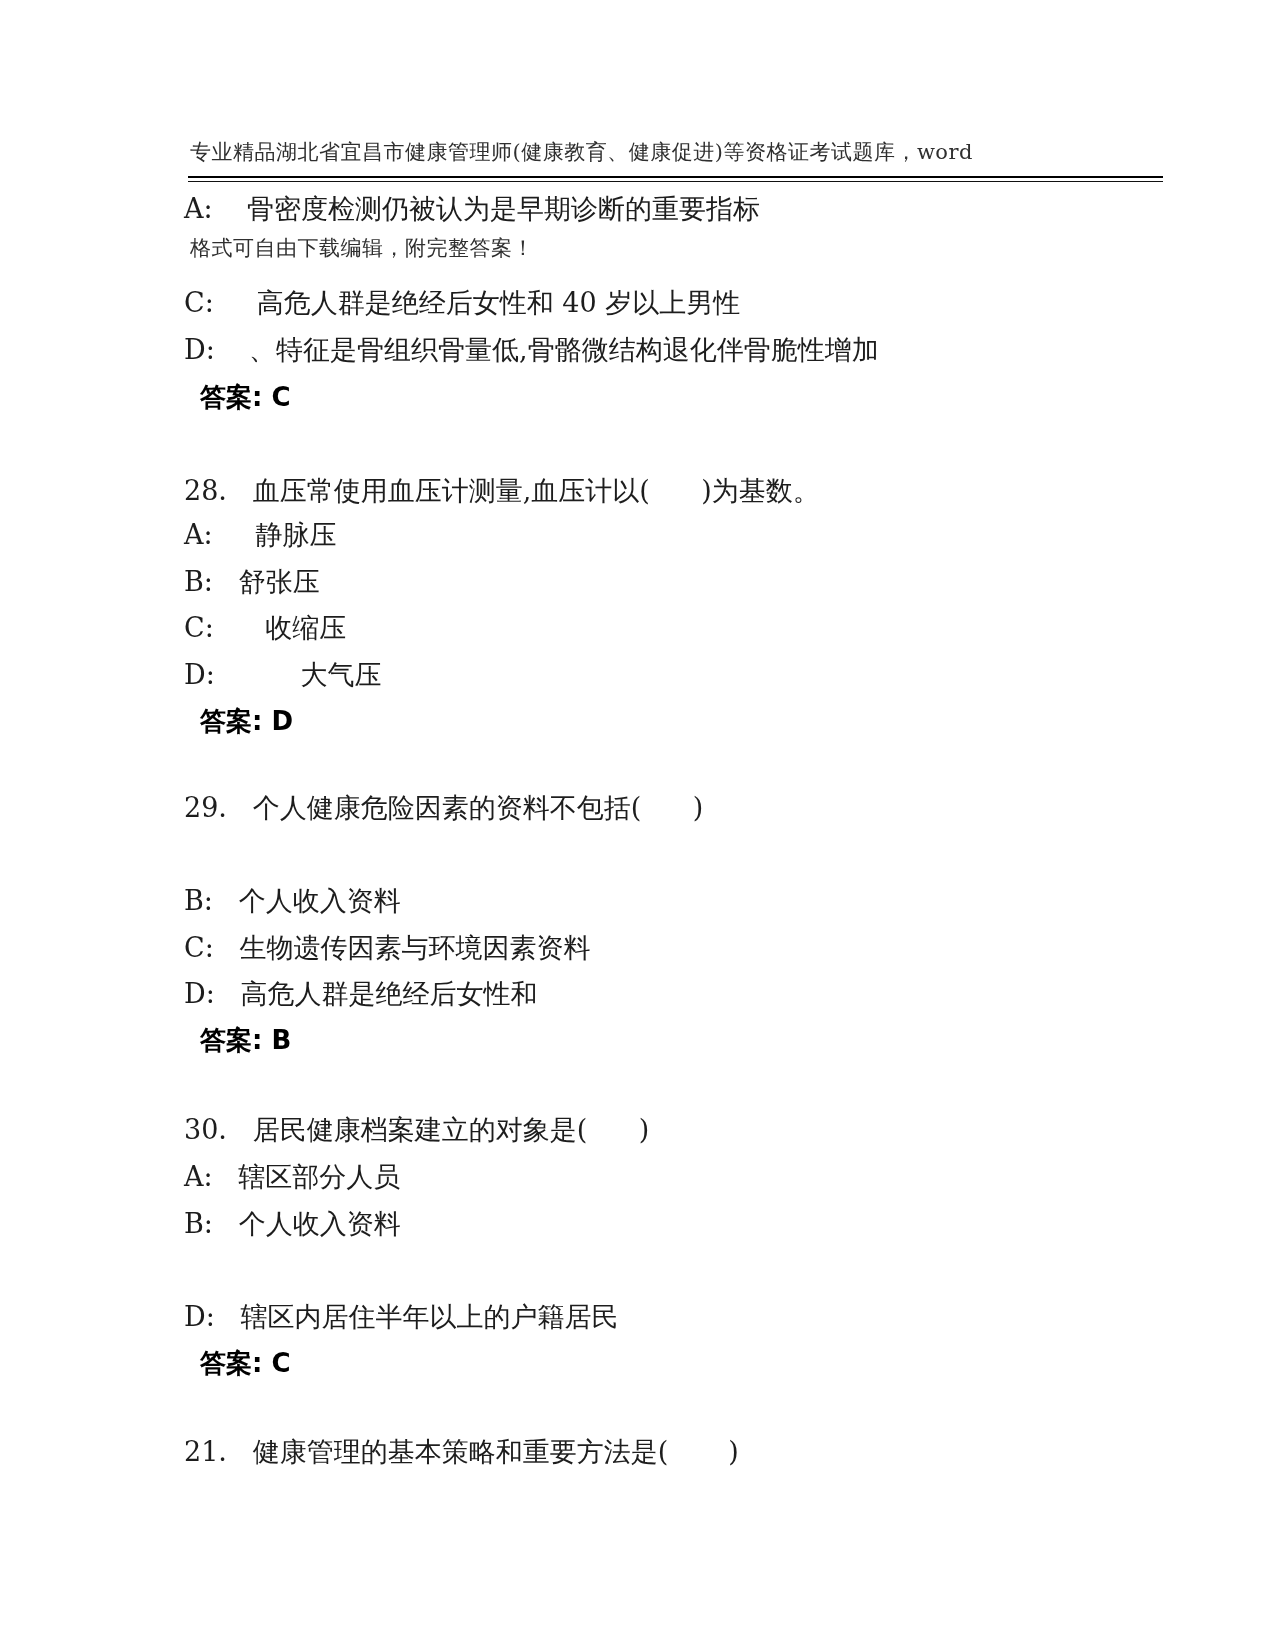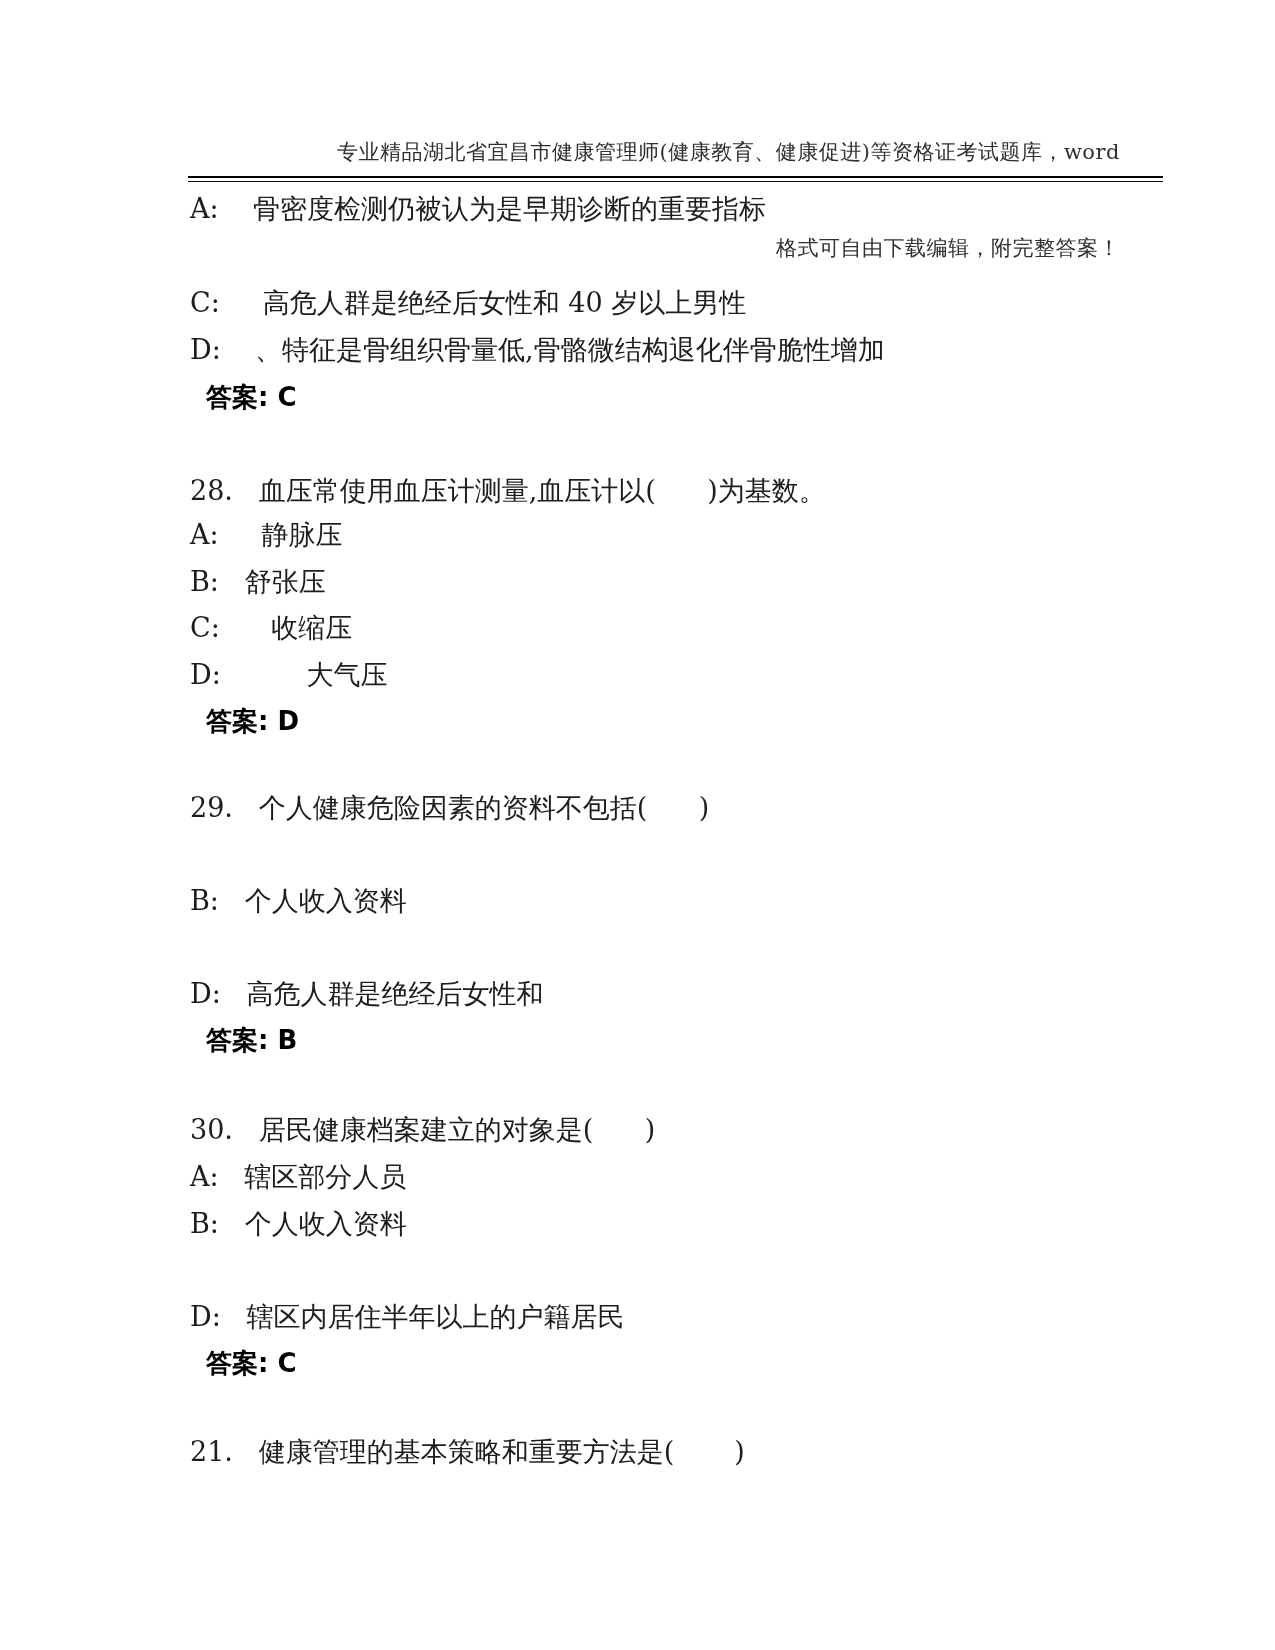--- a/index.html
+++ b/index.html
@@ -29,7 +29,6 @@
     color: #2f2f2f;
     letter-spacing: 0.5px;
     white-space: pre-wrap;
-    text-align: right;
   }
   .rule {
     position: absolute;

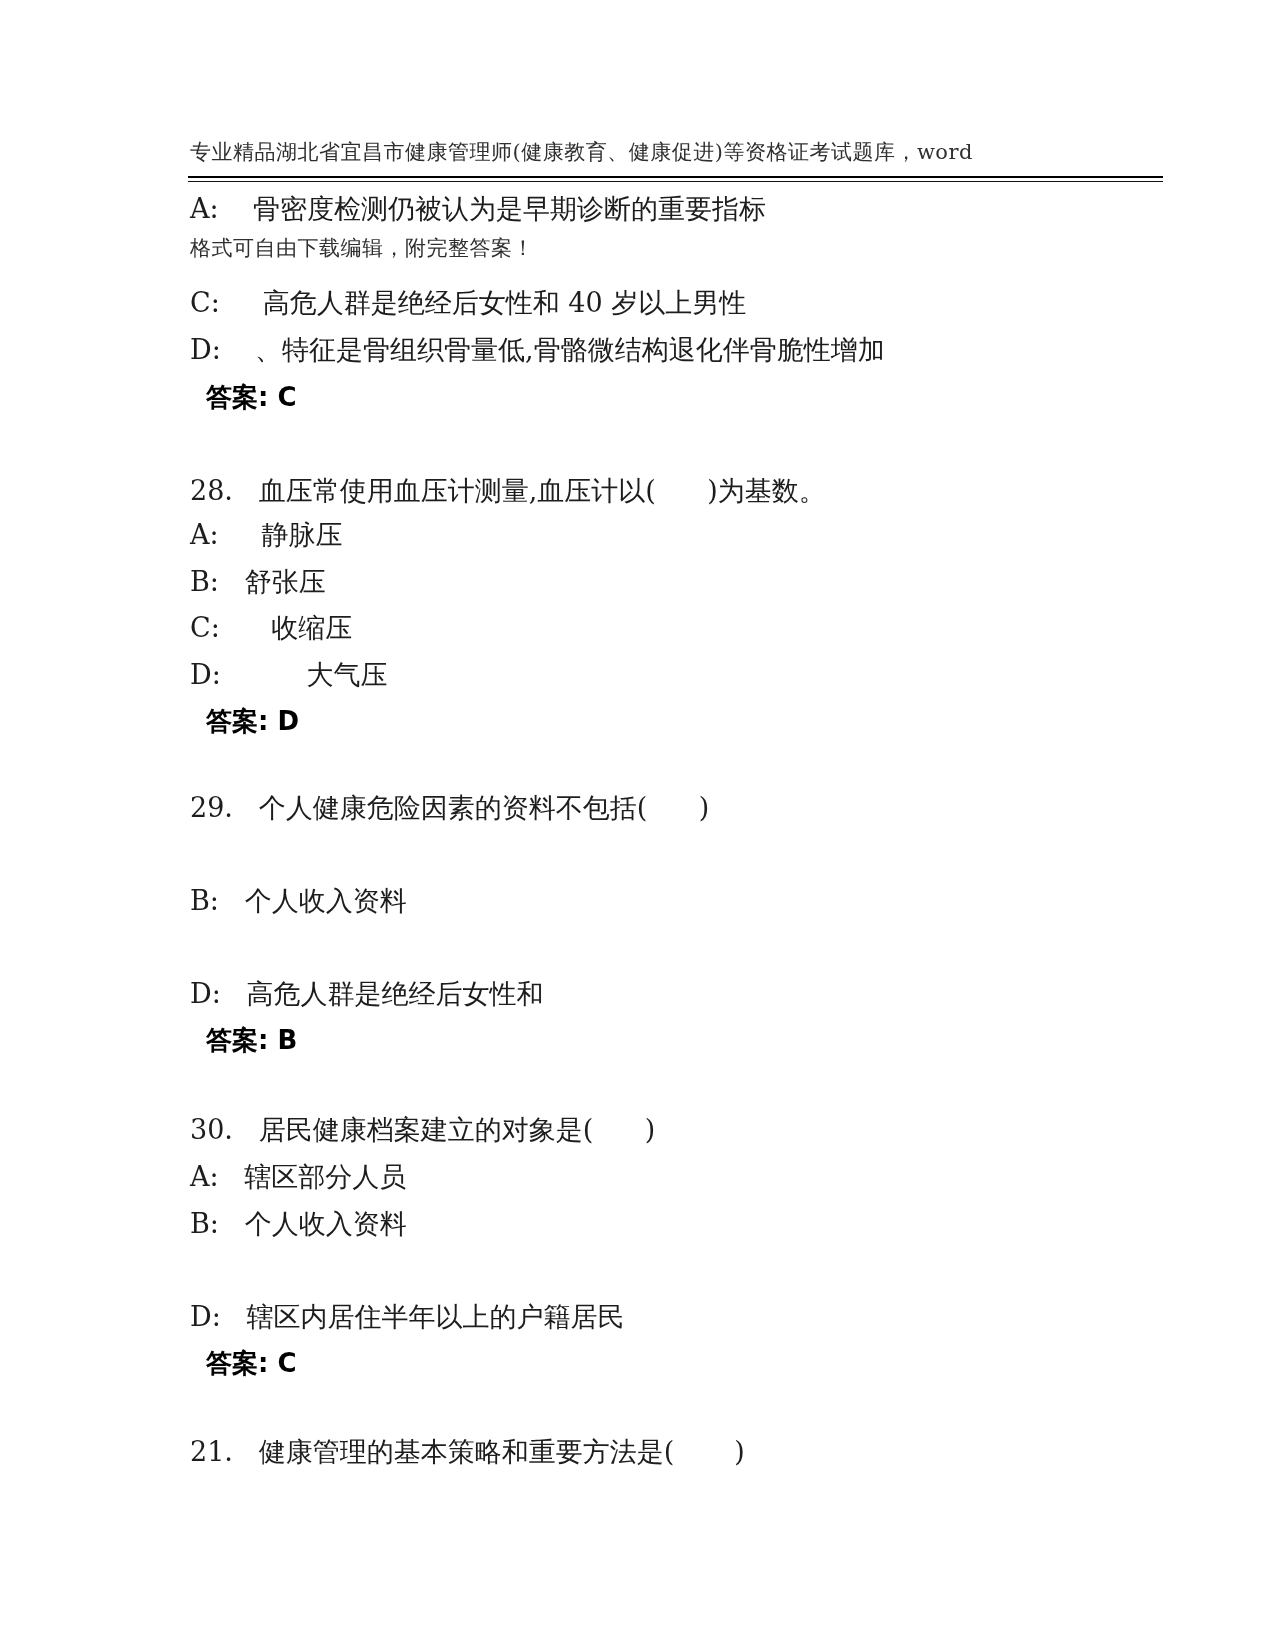--- a/index.html
+++ b/index.html
@@ -42,7 +42,7 @@
   }
   .line {
     position: absolute;
-    left: 190px;
+    left: 184px;
     font-family: "DejaVu Serif", "Liberation Serif", serif;
     font-size: 27px;
     line-height: 34px;

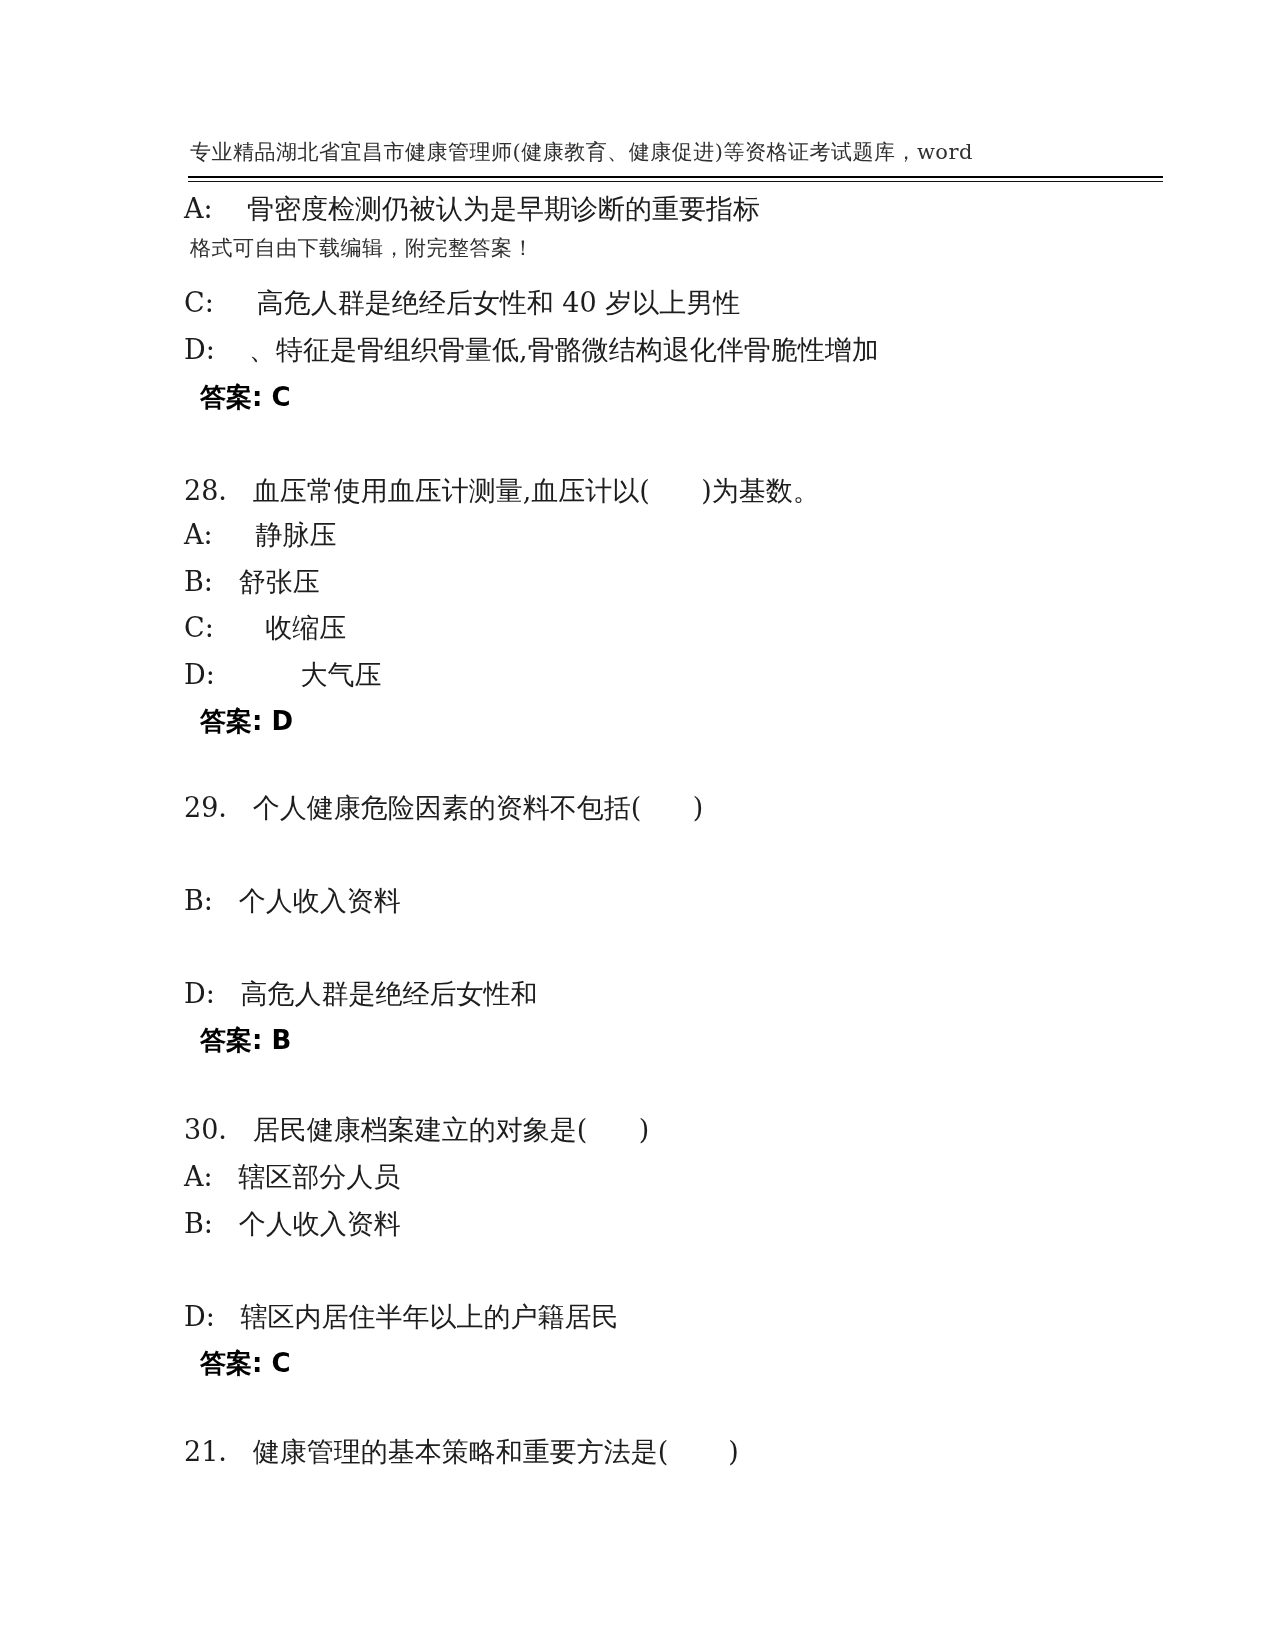--- a/index.html
+++ b/index.html
@@ -84,6 +84,7 @@
 
   <div class="line" style="top:791px">29.   个人健康危险因素的资料不包括(      )</div>
   <div class="line" style="top:884px">B:   个人收入资料</div>
+  <div class="line" style="top:931px">C:   生物遗传因素与环境因素资料</div>
   <div class="line" style="top:977px">D:   高危人群是绝经后女性和</div>
   <div class="line ans" style="top:1023px">答案: B</div>
 

